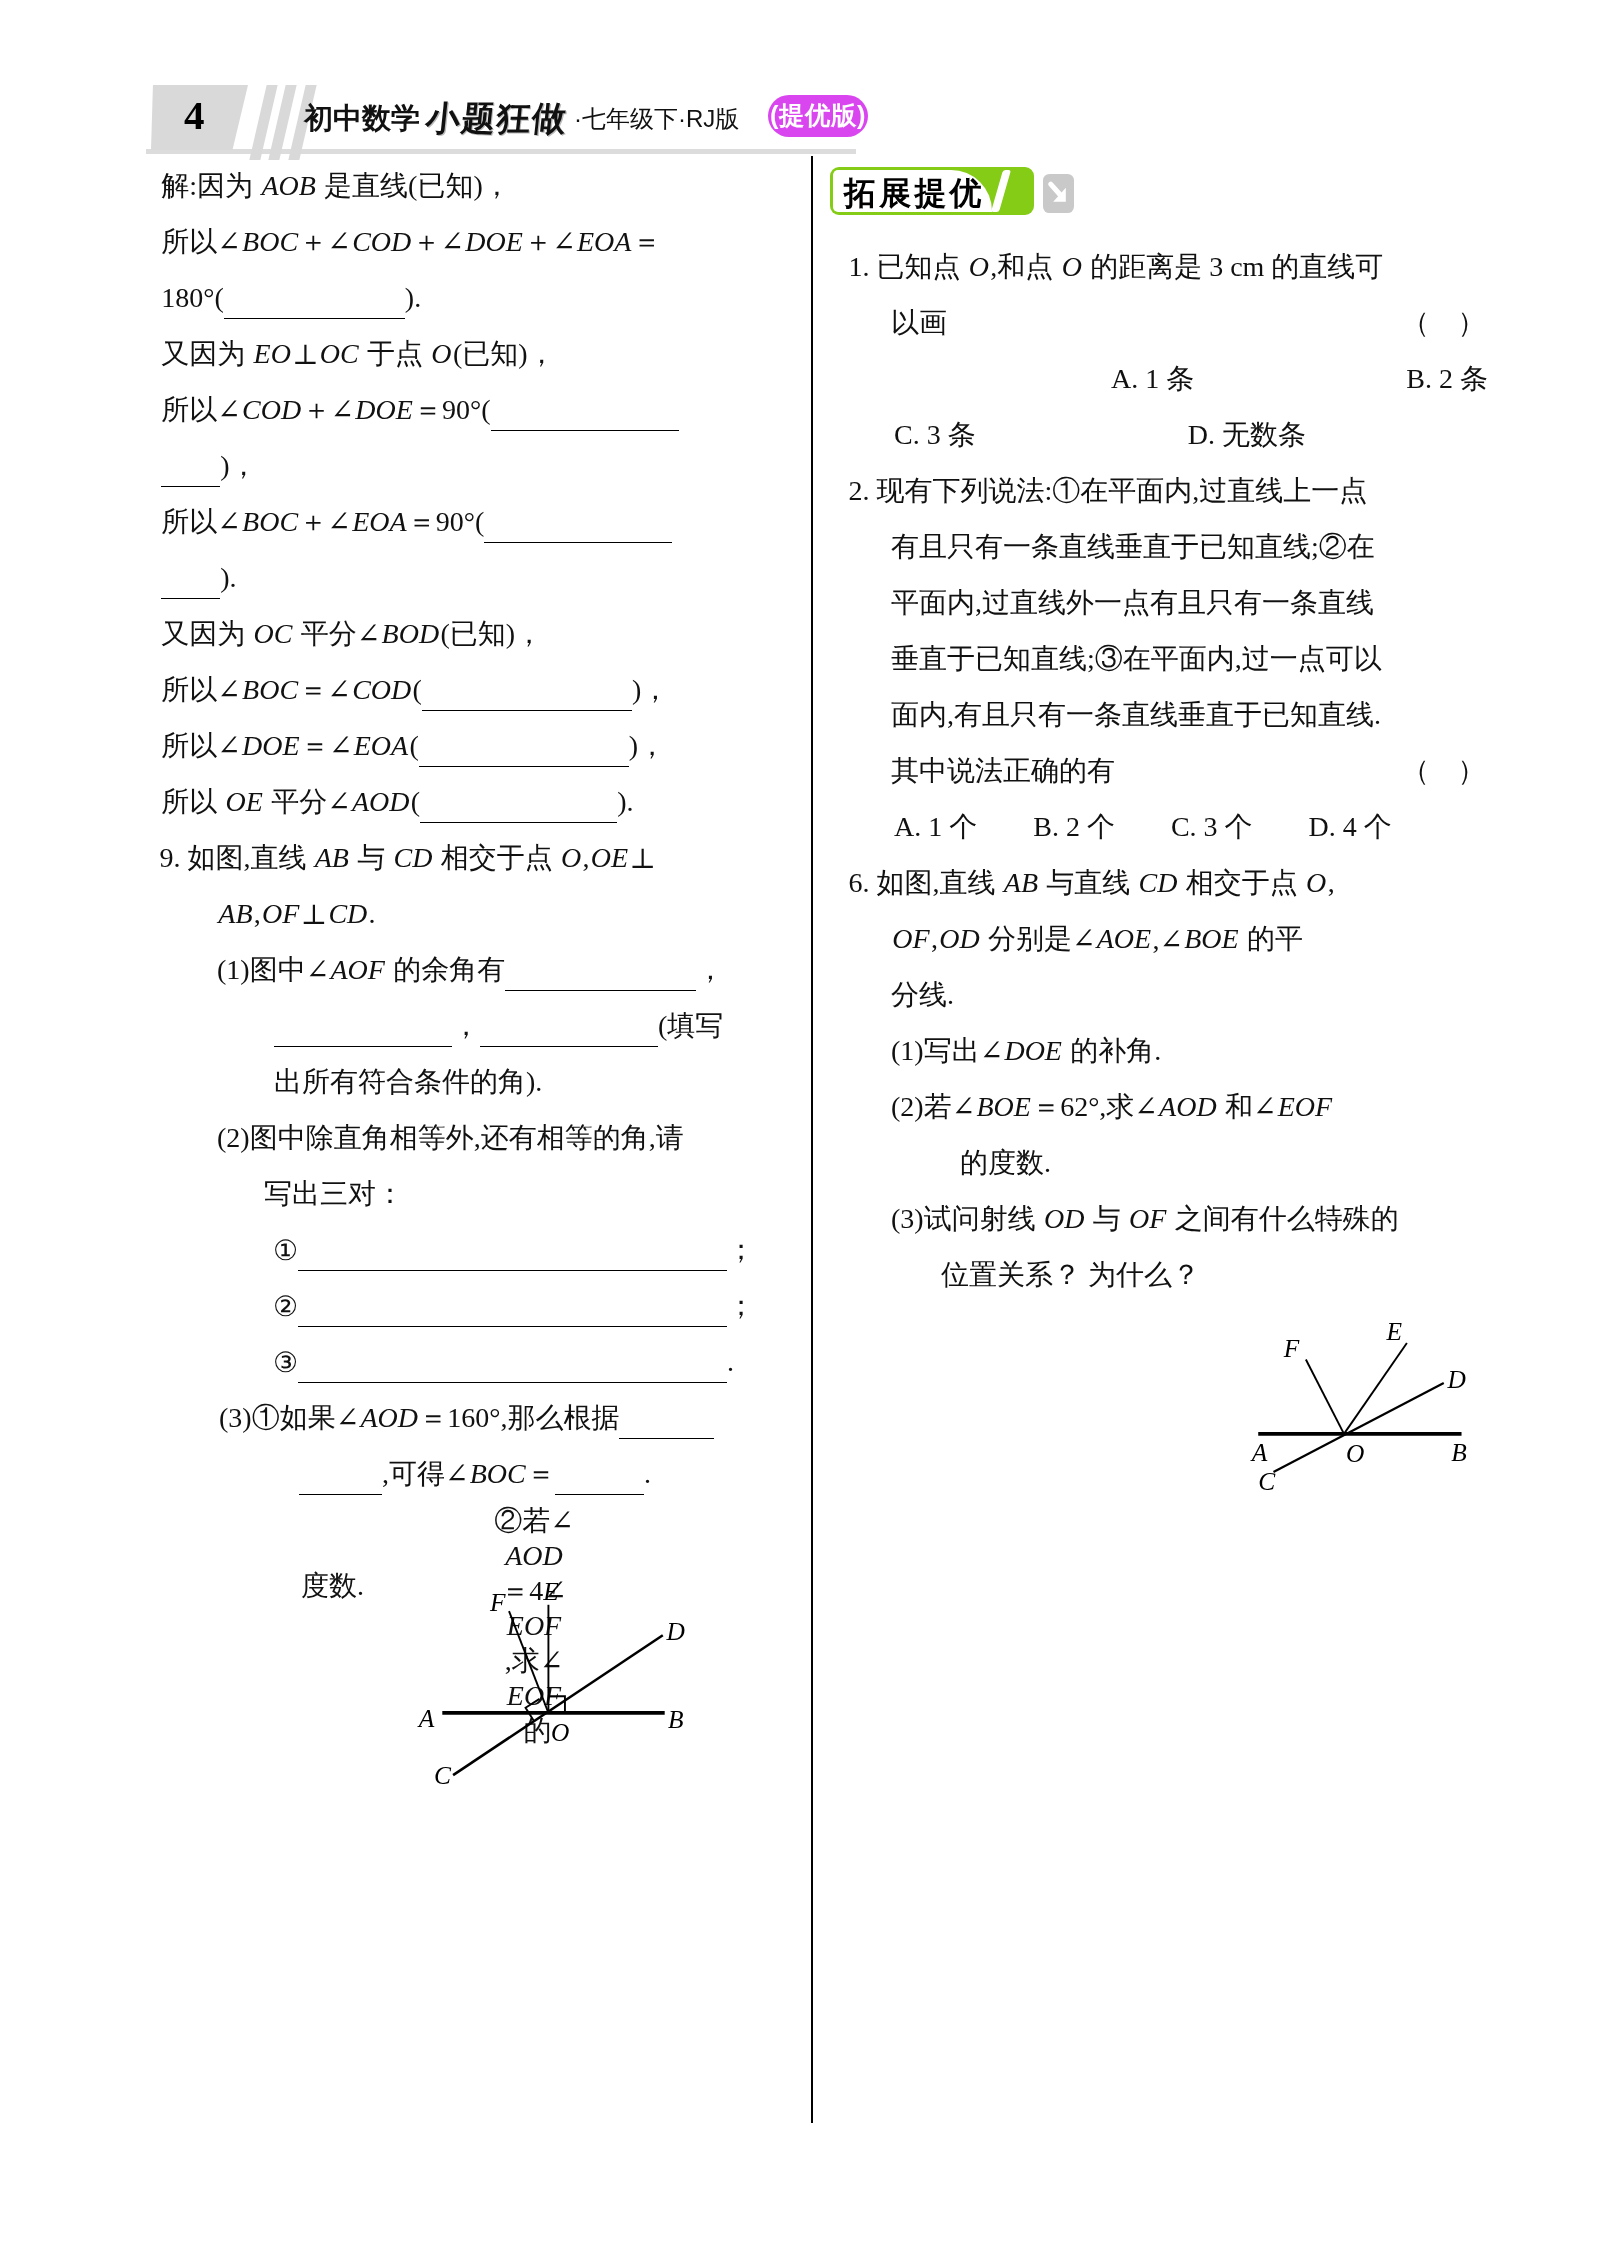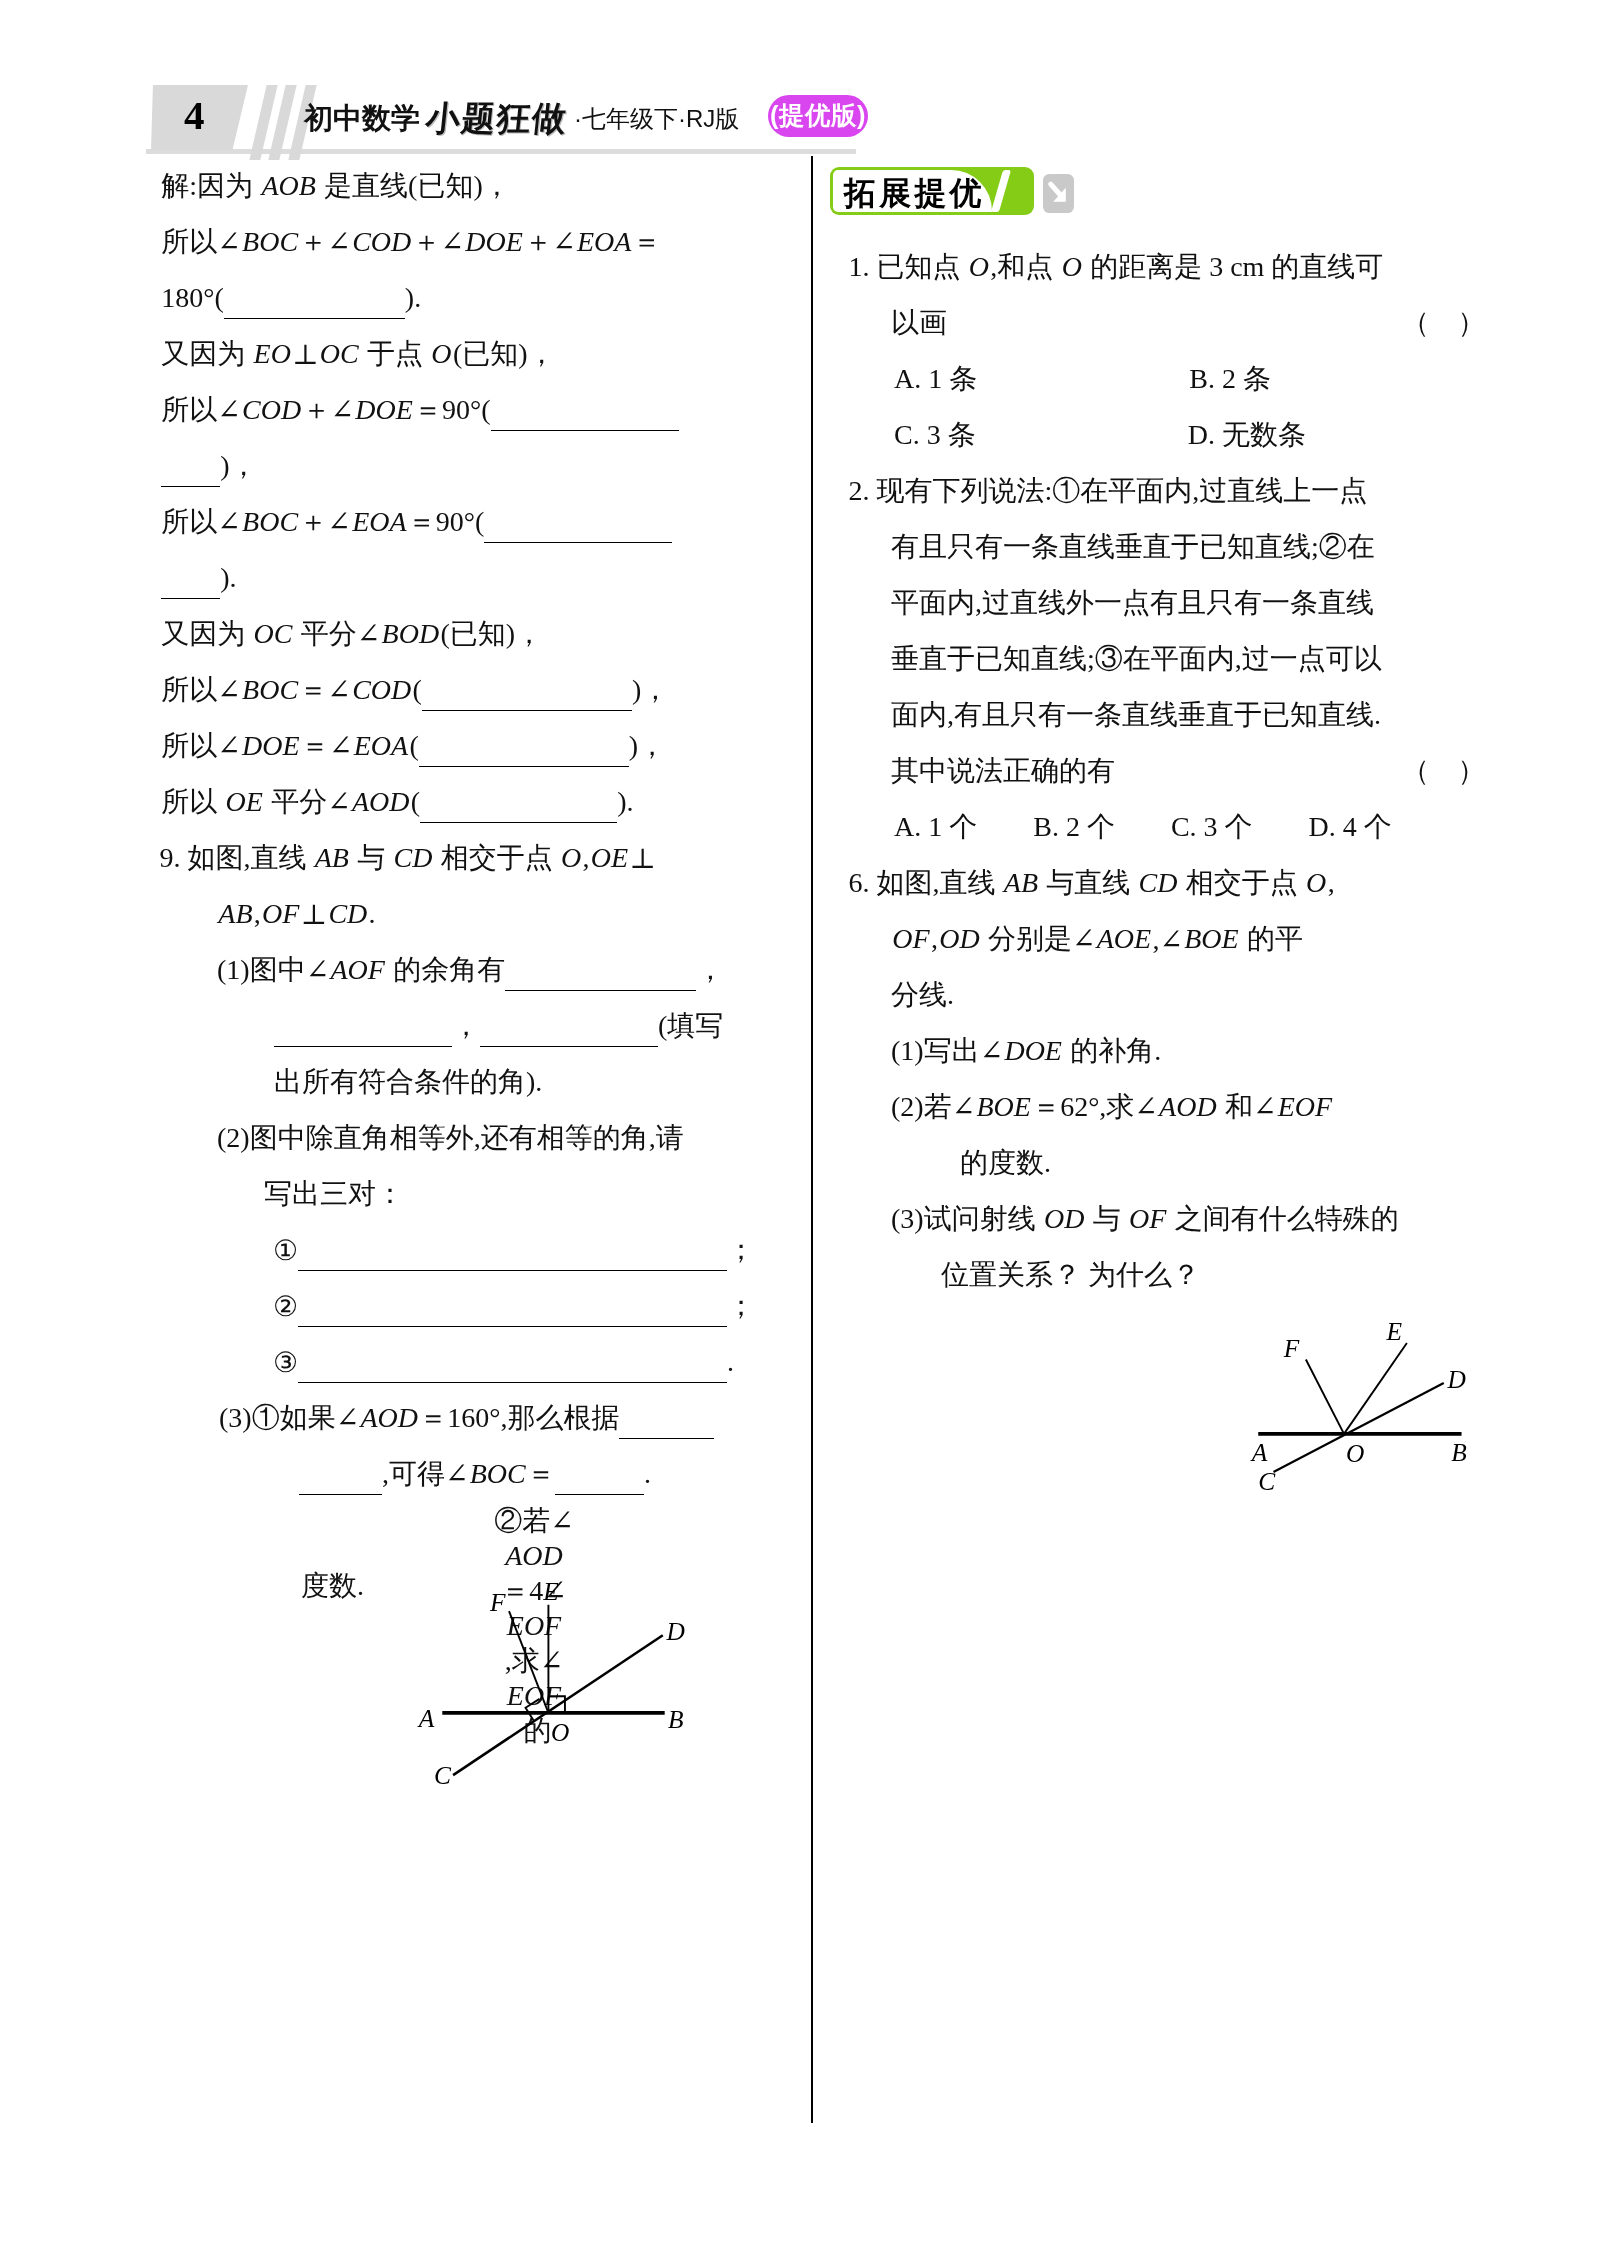--- a/index.html
+++ b/index.html
@@ -117,7 +117,7 @@
   <div id="right-col" class="col" style="left:846px;top:239px;width:642px;">
       <div class="tline" style="padding-left: 2.5px;"><span class="seg-c">1. 已知点 </span><span class="seg-m">O</span><span class="seg-c">,和点 </span><span class="seg-m">O</span><span class="seg-c"> 的距离是 3 cm 的直线可</span></div>
       <div class="tline" style="padding-left: 45px;"><span class="seg-c">以画</span><span class="seg-r">（　）</span></div>
-      <div class="tline" style="padding-left: 48px;"><span class="seg-c">A. 1 条</span><span class="seg-g" style="width: 212px;"></span><span class="seg-c">B. 2 条</span></div>
+      <div class="tline" style="padding-left: 48px; justify-content: flex-end;"><span class="seg-c">A. 1 条</span><span class="seg-g" style="width: 212px;"></span><span class="seg-c">B. 2 条</span></div>
       <div class="tline" style="padding-left: 48px;"><span class="seg-c">C. 3 条</span><span class="seg-g" style="width: 212px;"></span><span class="seg-c">D. 无数条</span></div>
       <div class="tline" style="padding-left: 2.5px;"><span class="seg-c">2. 现有下列说法:①在平面内,过直线上一点</span></div>
       <div class="tline" style="padding-left: 45px;"><span class="seg-c">有且只有一条直线垂直于已知直线;②在</span></div>

